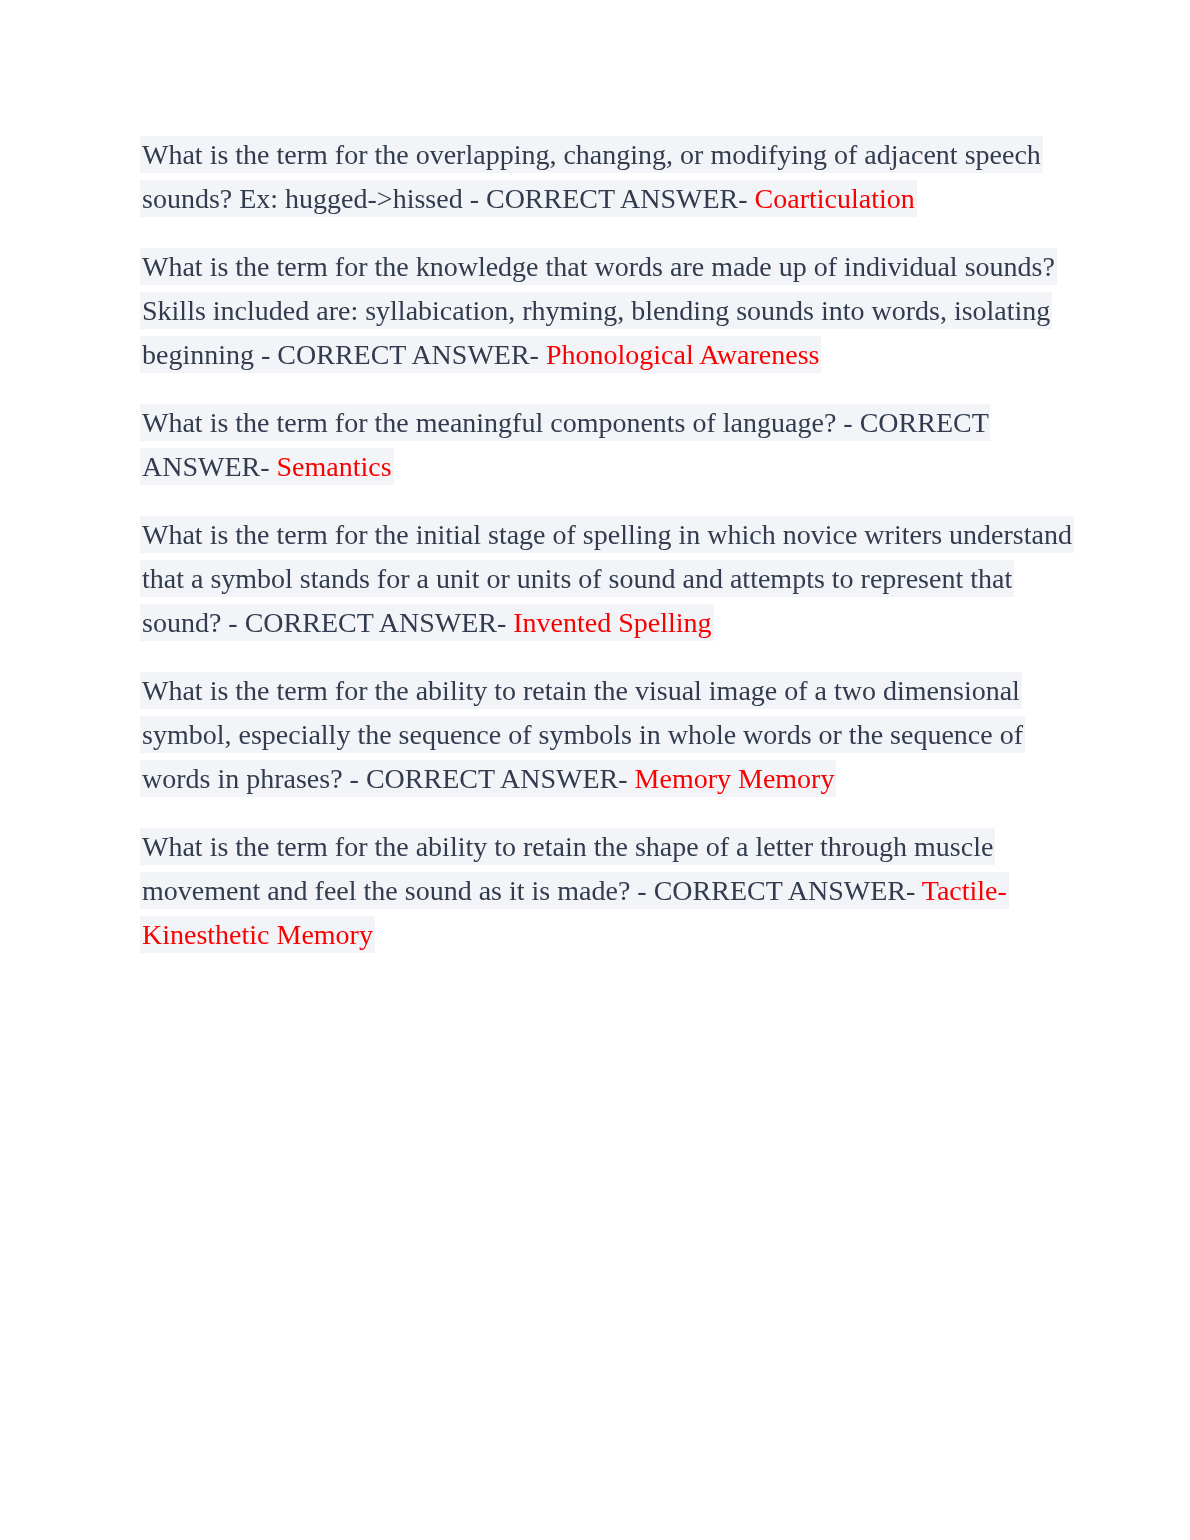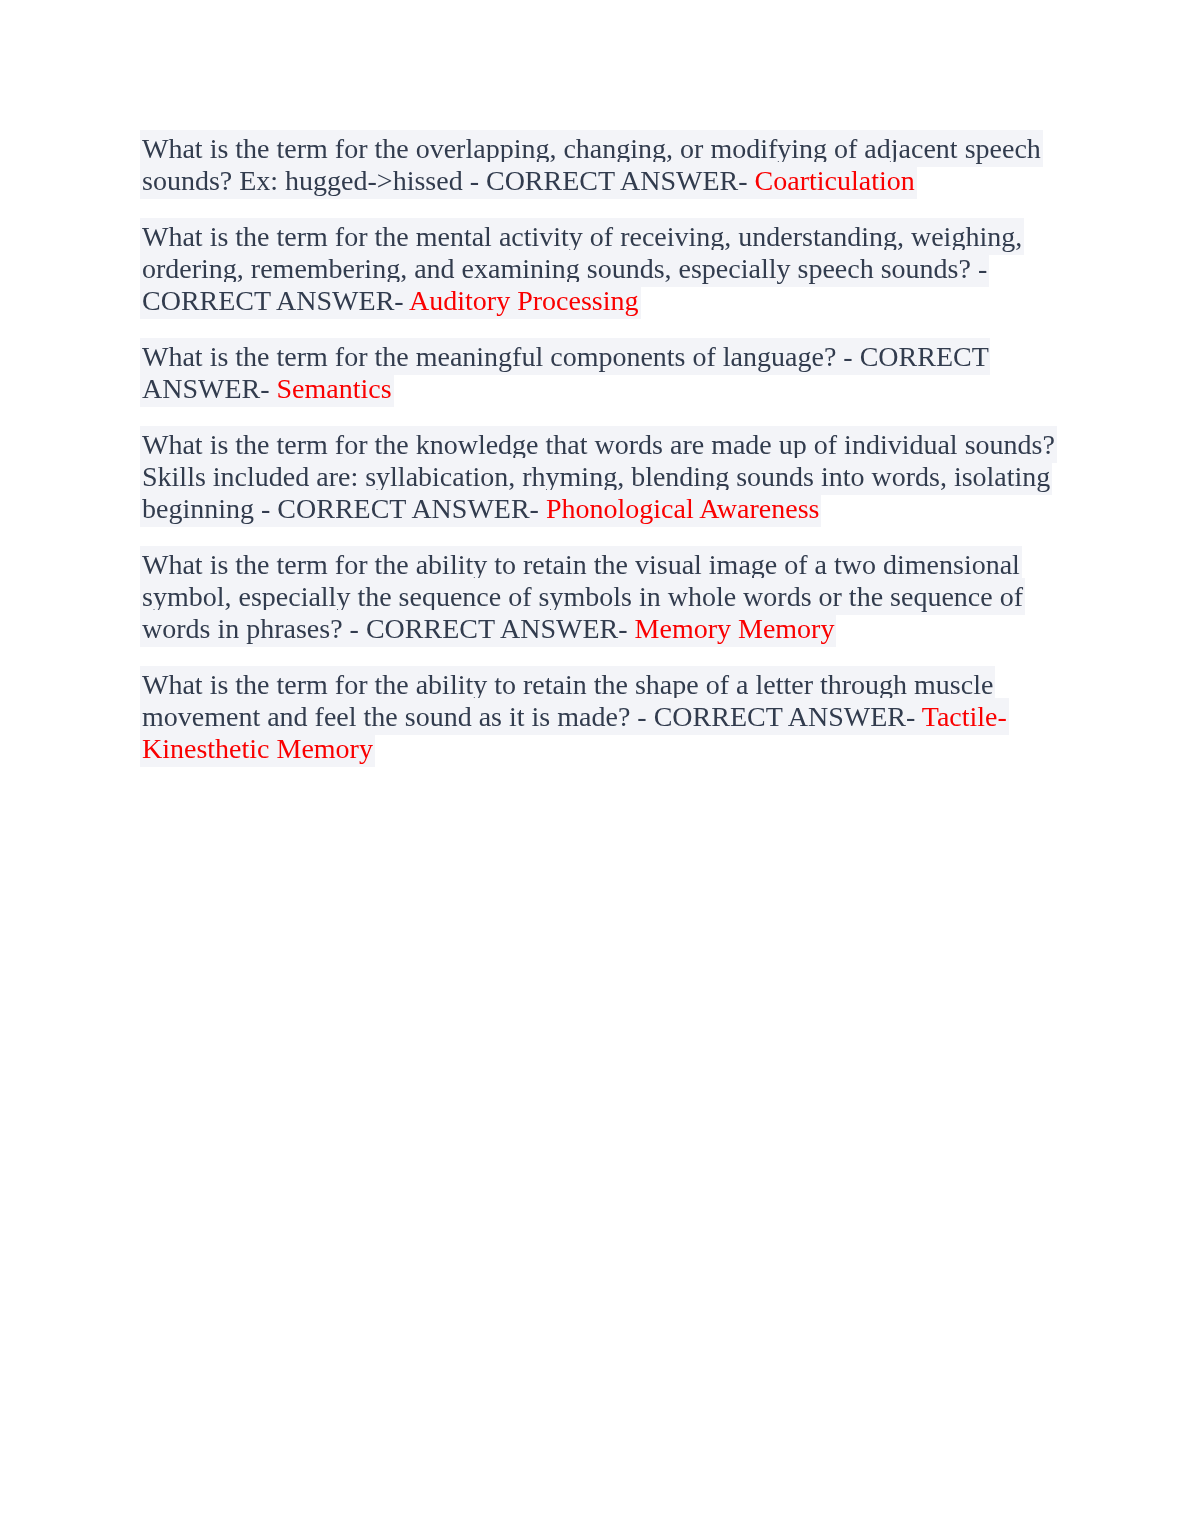--- a/index.html
+++ b/index.html
@@ -30,7 +30,7 @@
   p.qa {
     margin: 0 0 24px 0;
     font-size: 28px;
-    line-height: 32px;
+    line-height: 44px;
     color: var(--question-text);
   }
   .hl {

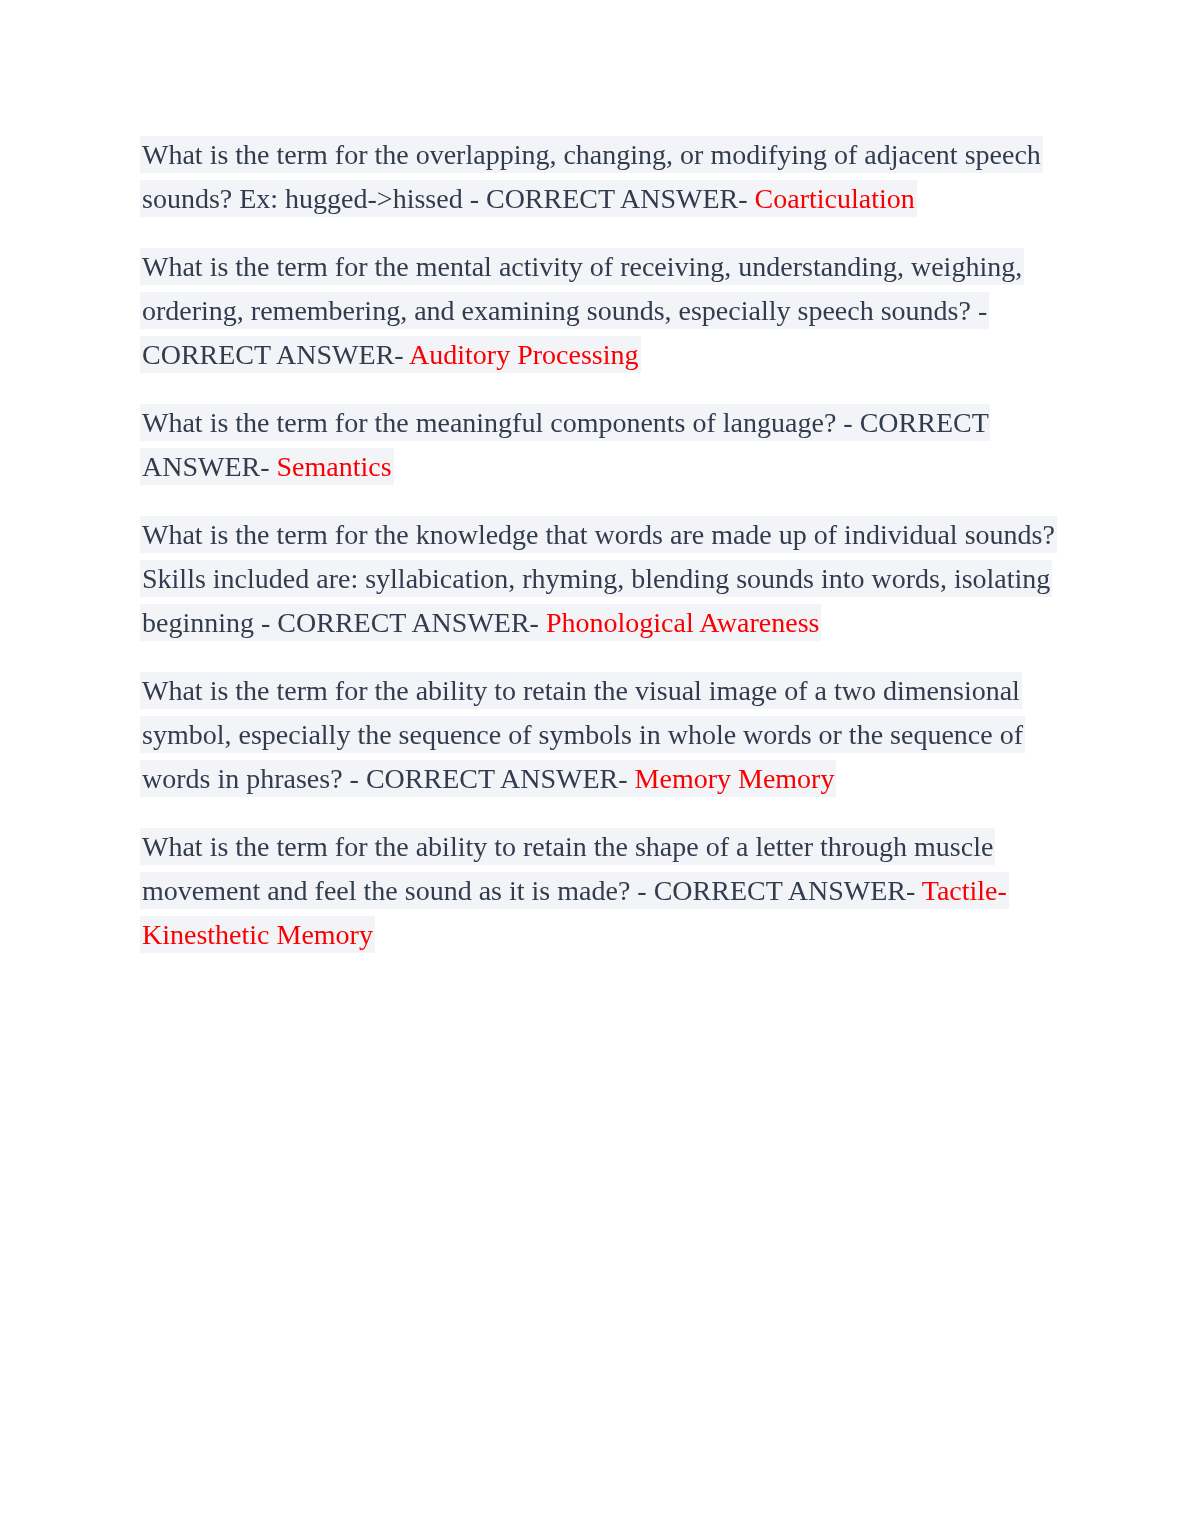--- a/index.html
+++ b/index.html
@@ -51,7 +51,6 @@
 
     <p class="qa"><span class="hl"><span class="q">What is the term for the overlapping, changing, or modifying of adjacent speech sounds? Ex: hugged-&gt;hissed - CORRECT ANSWER-</span> <span class="ans">Coarticulation</span></span></p>
 
-    <p class="qa"><span class="hl"><span class="q">What is the term for the mental activity of receiving, understanding, weighing, ordering, remembering, and examining sounds, especially speech sounds? - CORRECT ANSWER-</span> <span class="ans">Auditory Processing</span></span></p>
 
     <p class="qa"><span class="hl"><span class="q">What is the term for the meaningful components of language? - CORRECT ANSWER-</span> <span class="ans">Semantics</span></span></p>
 

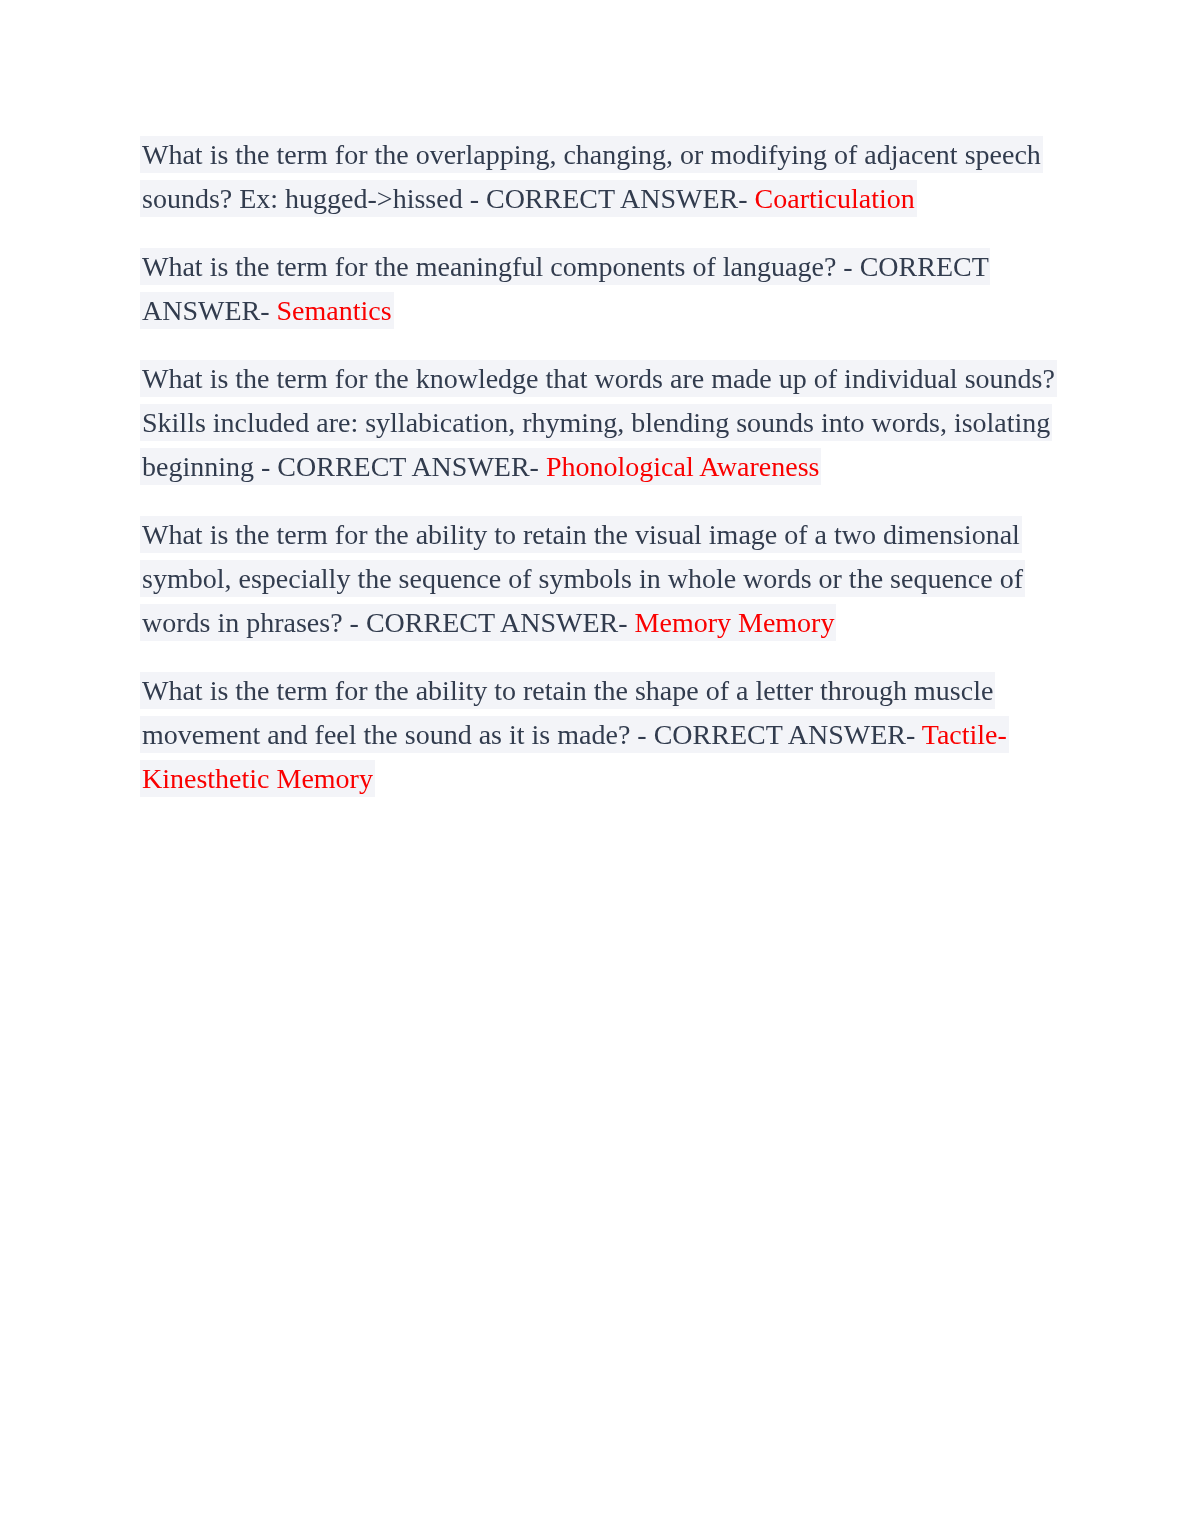--- a/index.html
+++ b/index.html
@@ -52,9 +52,9 @@
     <p class="qa"><span class="hl"><span class="q">What is the term for the overlapping, changing, or modifying of adjacent speech sounds? Ex: hugged-&gt;hissed - CORRECT ANSWER-</span> <span class="ans">Coarticulation</span></span></p>
 
 
+    <p class="qa"><span class="hl"><span class="q">What is the term for the knowledge that words are made up of individual sounds? Skills included are: syllabication, rhyming, blending sounds into words, isolating beginning - CORRECT ANSWER-</span> <span class="ans">Phonological Awareness</span></span></p>
+
     <p class="qa"><span class="hl"><span class="q">What is the term for the meaningful components of language? - CORRECT ANSWER-</span> <span class="ans">Semantics</span></span></p>
-
-    <p class="qa"><span class="hl"><span class="q">What is the term for the knowledge that words are made up of individual sounds? Skills included are: syllabication, rhyming, blending sounds into words, isolating beginning - CORRECT ANSWER-</span> <span class="ans">Phonological Awareness</span></span></p>
 
 
 

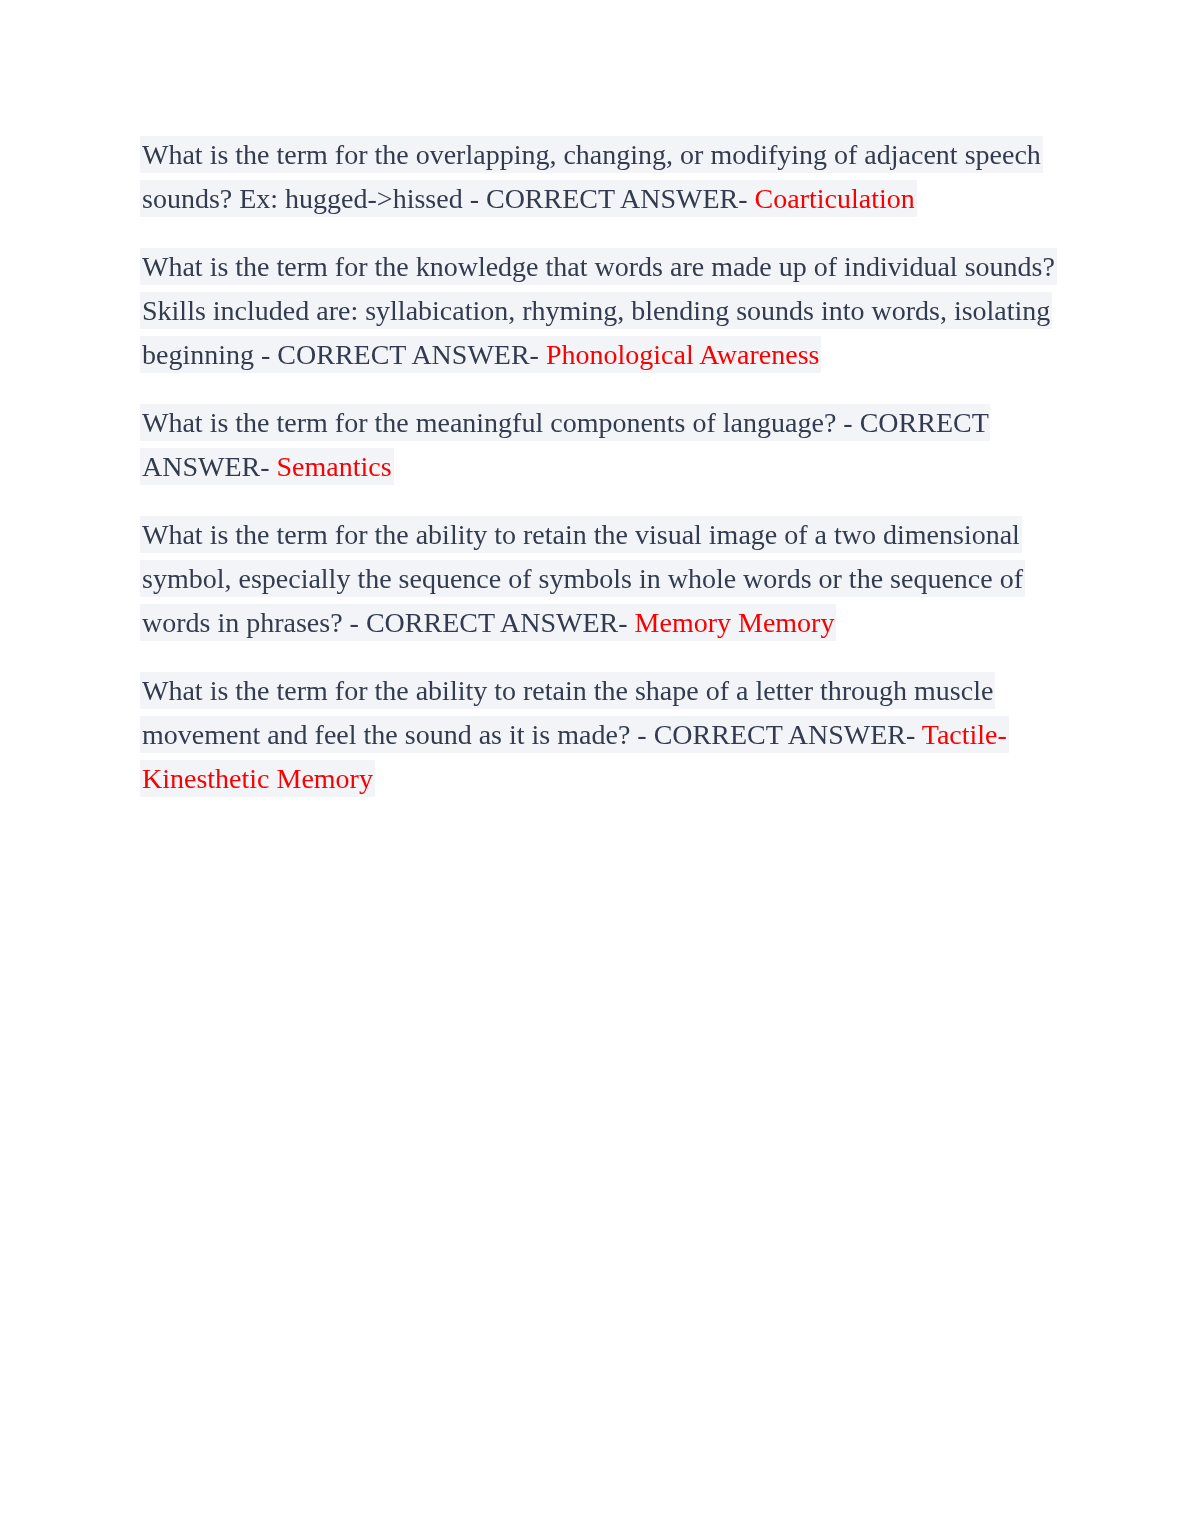--- a/index.html
+++ b/index.html
@@ -56,6 +56,7 @@
 
     <p class="qa"><span class="hl"><span class="q">What is the term for the meaningful components of language? - CORRECT ANSWER-</span> <span class="ans">Semantics</span></span></p>
 
+    <p class="qa"><span class="hl"><span class="q">What is the term for the initial stage of spelling in which novice writers understand that a symbol stands for a unit or units of sound and attempts to represent that sound? - CORRECT ANSWER-</span> <span class="ans">Invented Spelling</span></span></p>
 
 
 

